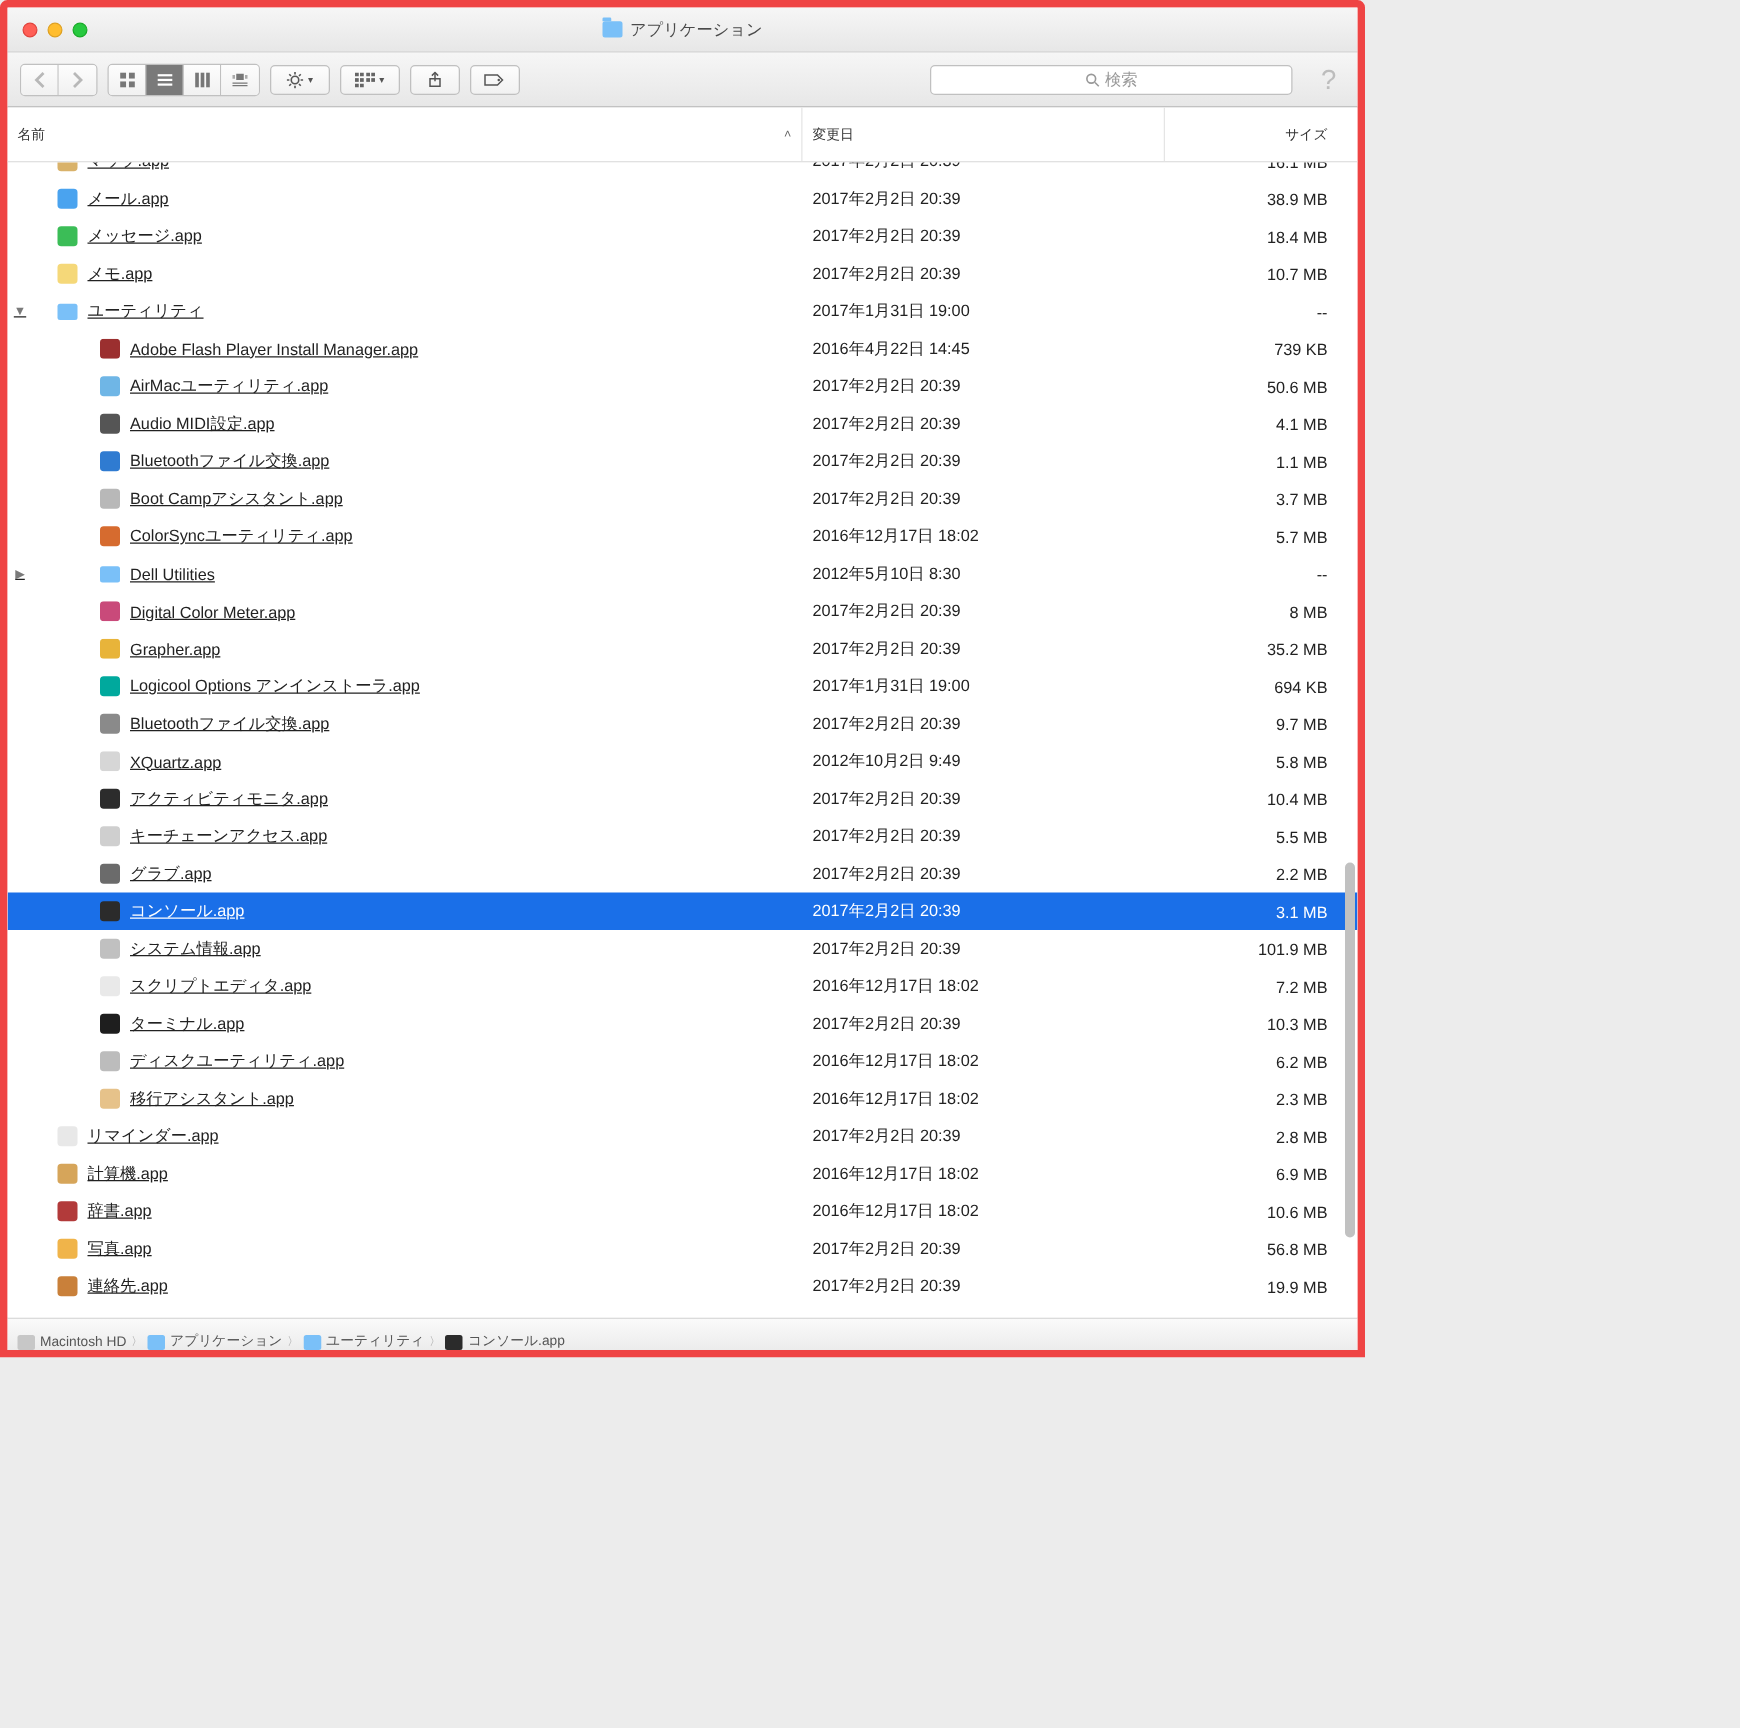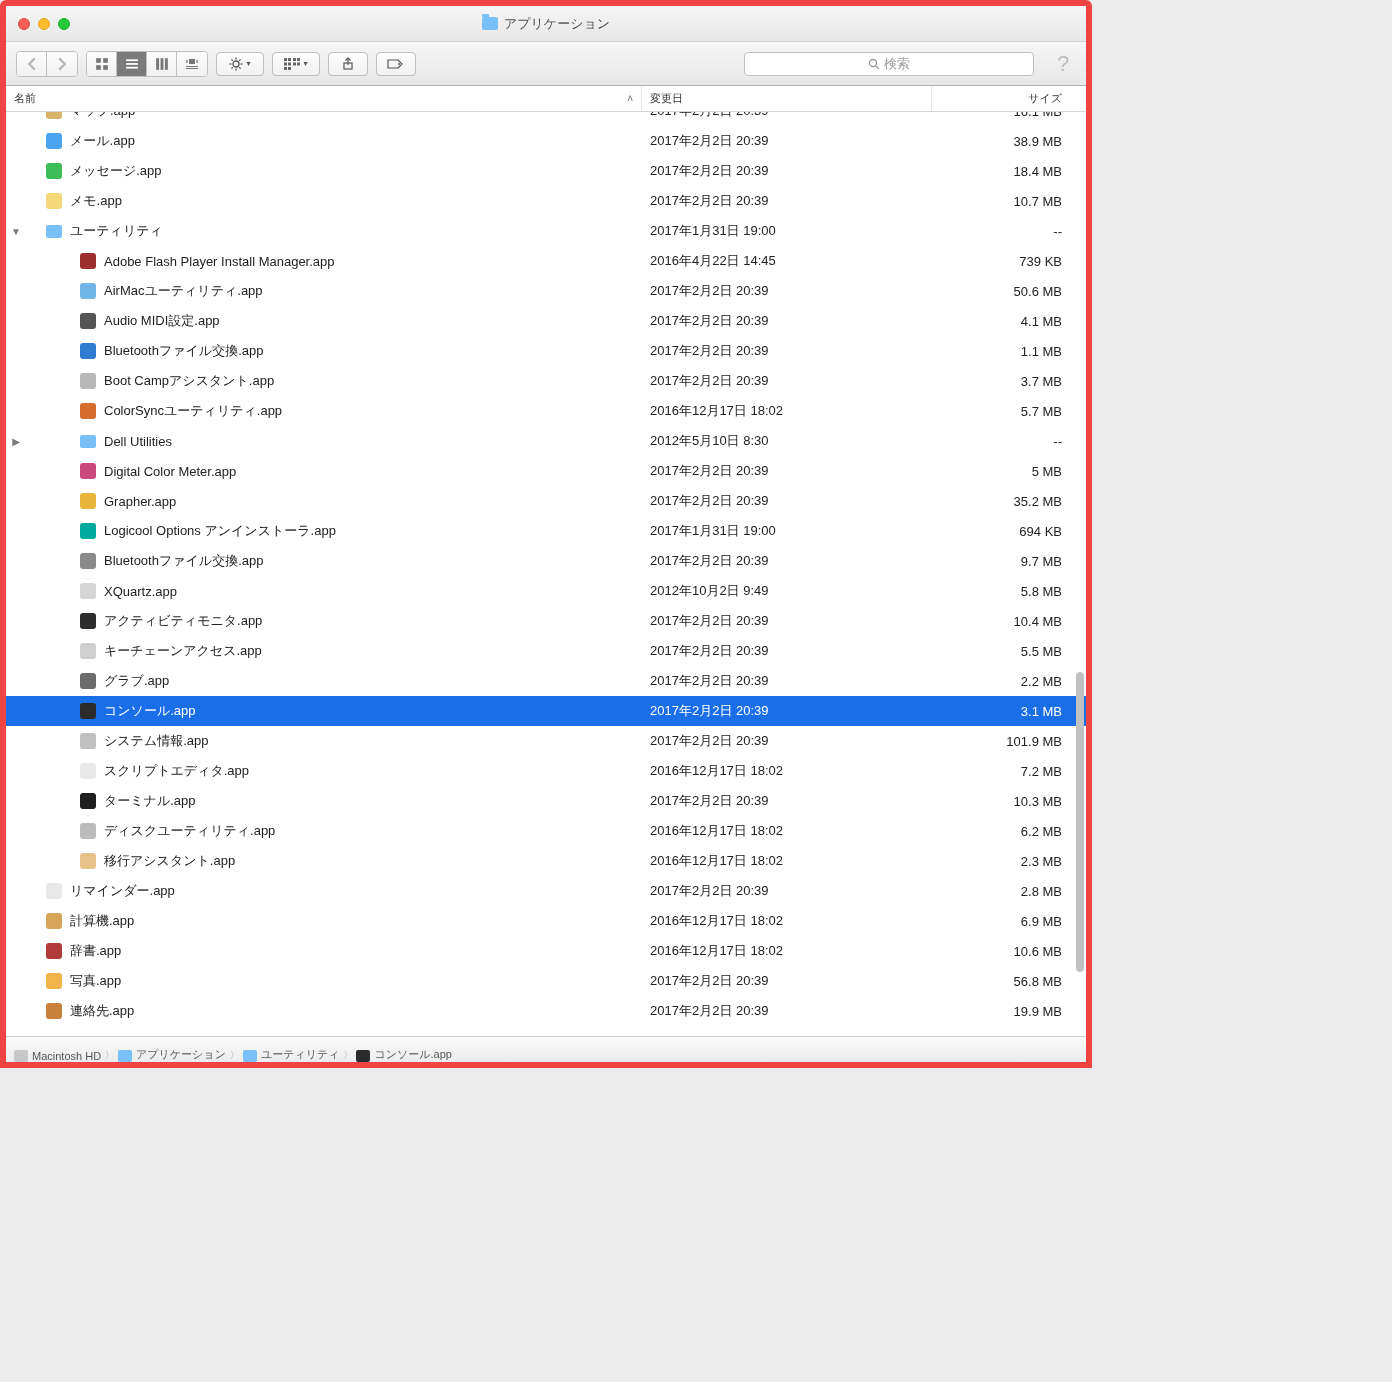--- a/index.html
+++ b/index.html
@@ -24,7 +24,7 @@
   .spacer{flex:1;}
   .search{width:290px;height:24px;border:1px solid #c0c0c0;border-radius:4px;background:#fff;display:flex;align-items:center;justify-content:center;gap:4px;color:#999;font-size:13px;}
   .help{width:26px;height:26px;border-radius:50%;color:#bdbdbd;font-size:22px;display:flex;align-items:center;justify-content:center;margin-left:8px;}
-  .columns-header{height:26px;background:#fff;border-bottom:1px solid #d8d8d8;display:flex;font-size:11px;color:#333;}
+  .columns-header{height:44px;background:#fff;border-bottom:1px solid #d8d8d8;display:flex;font-size:11px;color:#333;}
   .col{display:flex;align-items:center;padding:0 8px;border-right:1px solid #e5e5e5;}
   .col.name{flex:0 0 636px;justify-content:space-between;}
   .col.date{flex:0 0 290px;}

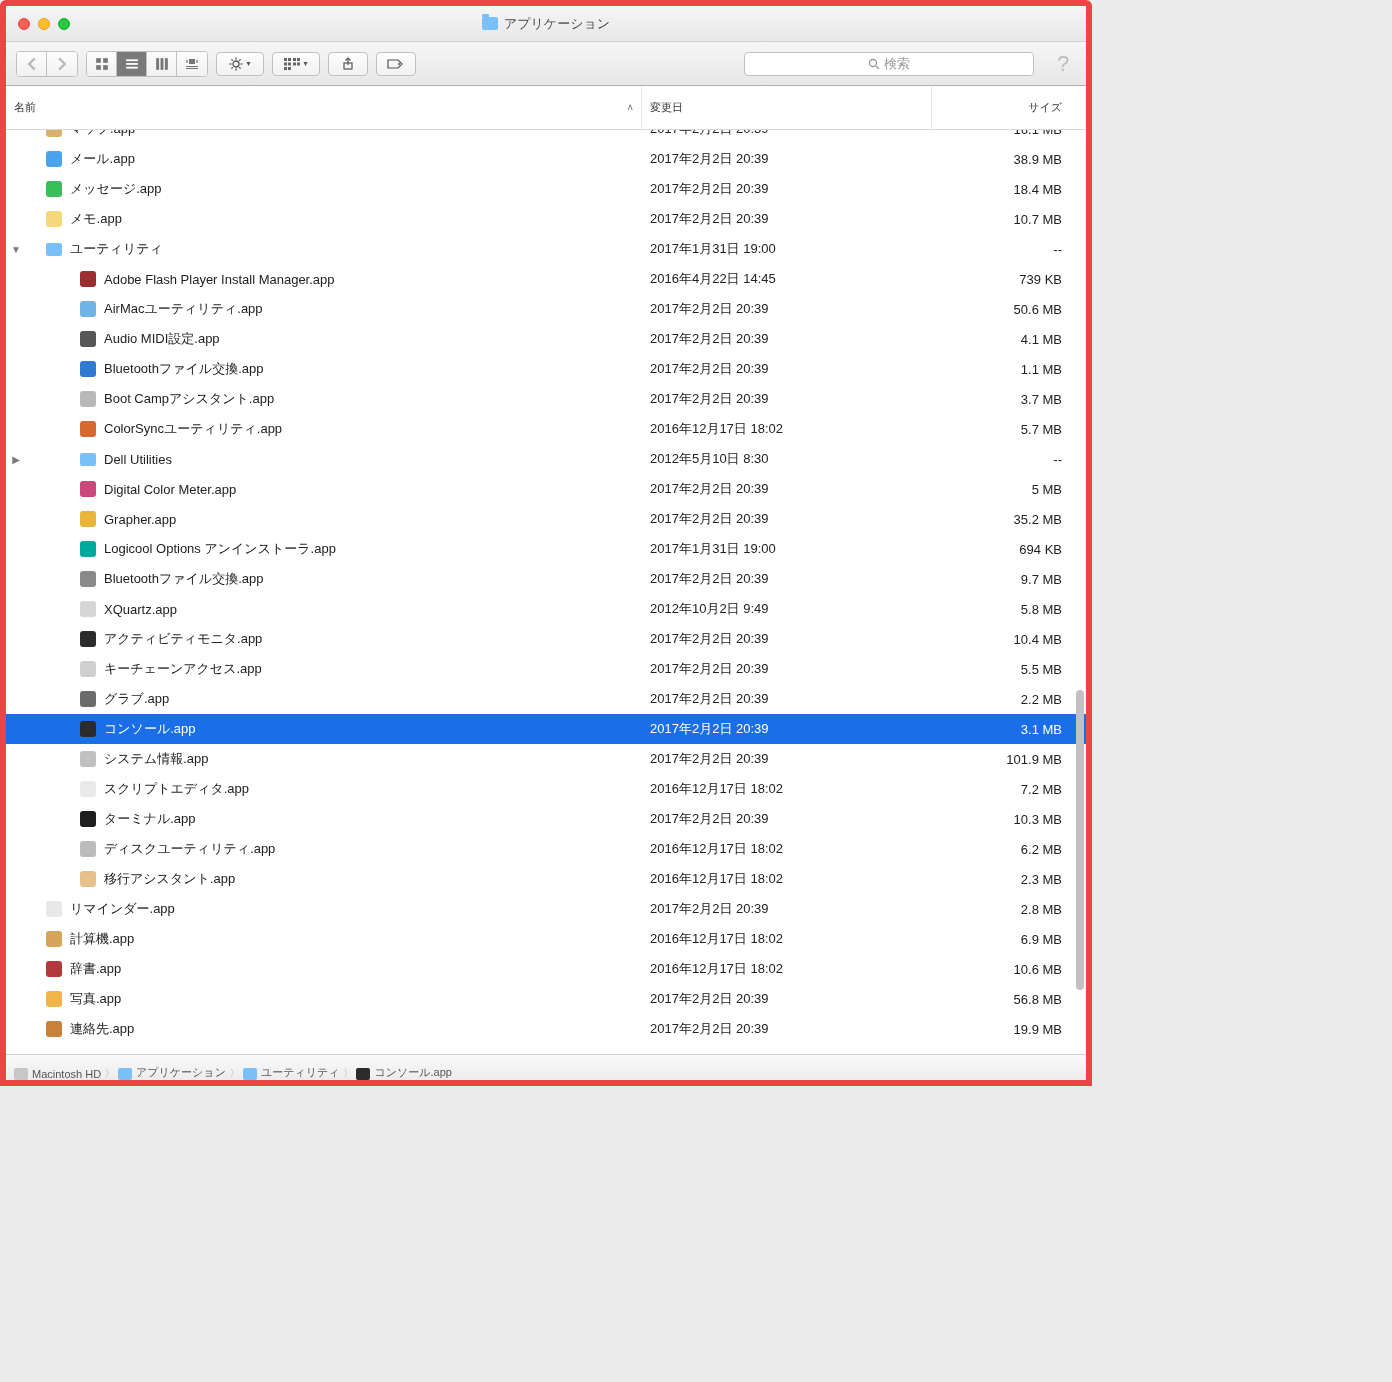--- a/index.html
+++ b/index.html
@@ -38,7 +38,7 @@
   .row .indent{display:inline-block;}
   .row .ficon{width:16px;height:16px;margin-right:8px;border-radius:3px;flex-shrink:0;display:inline-flex;align-items:center;justify-content:center;font-size:9px;color:#fff;}
   .row .fname{flex:0 0 auto;}
-  .namecell{flex:0 0 636px;display:flex;align-items:center;overflow:hidden;white-space:nowrap;}
+  .namecell{flex:0 0 636px;display:flex;align-items:center;overflow:hidden;white-space:nowrap;text-decoration:underline;}
   .datecell{flex:0 0 290px;padding-left:8px;}
   .sizecell{flex:1;text-align:right;padding-right:24px;}
   .row.cut{margin-top:-16px;}

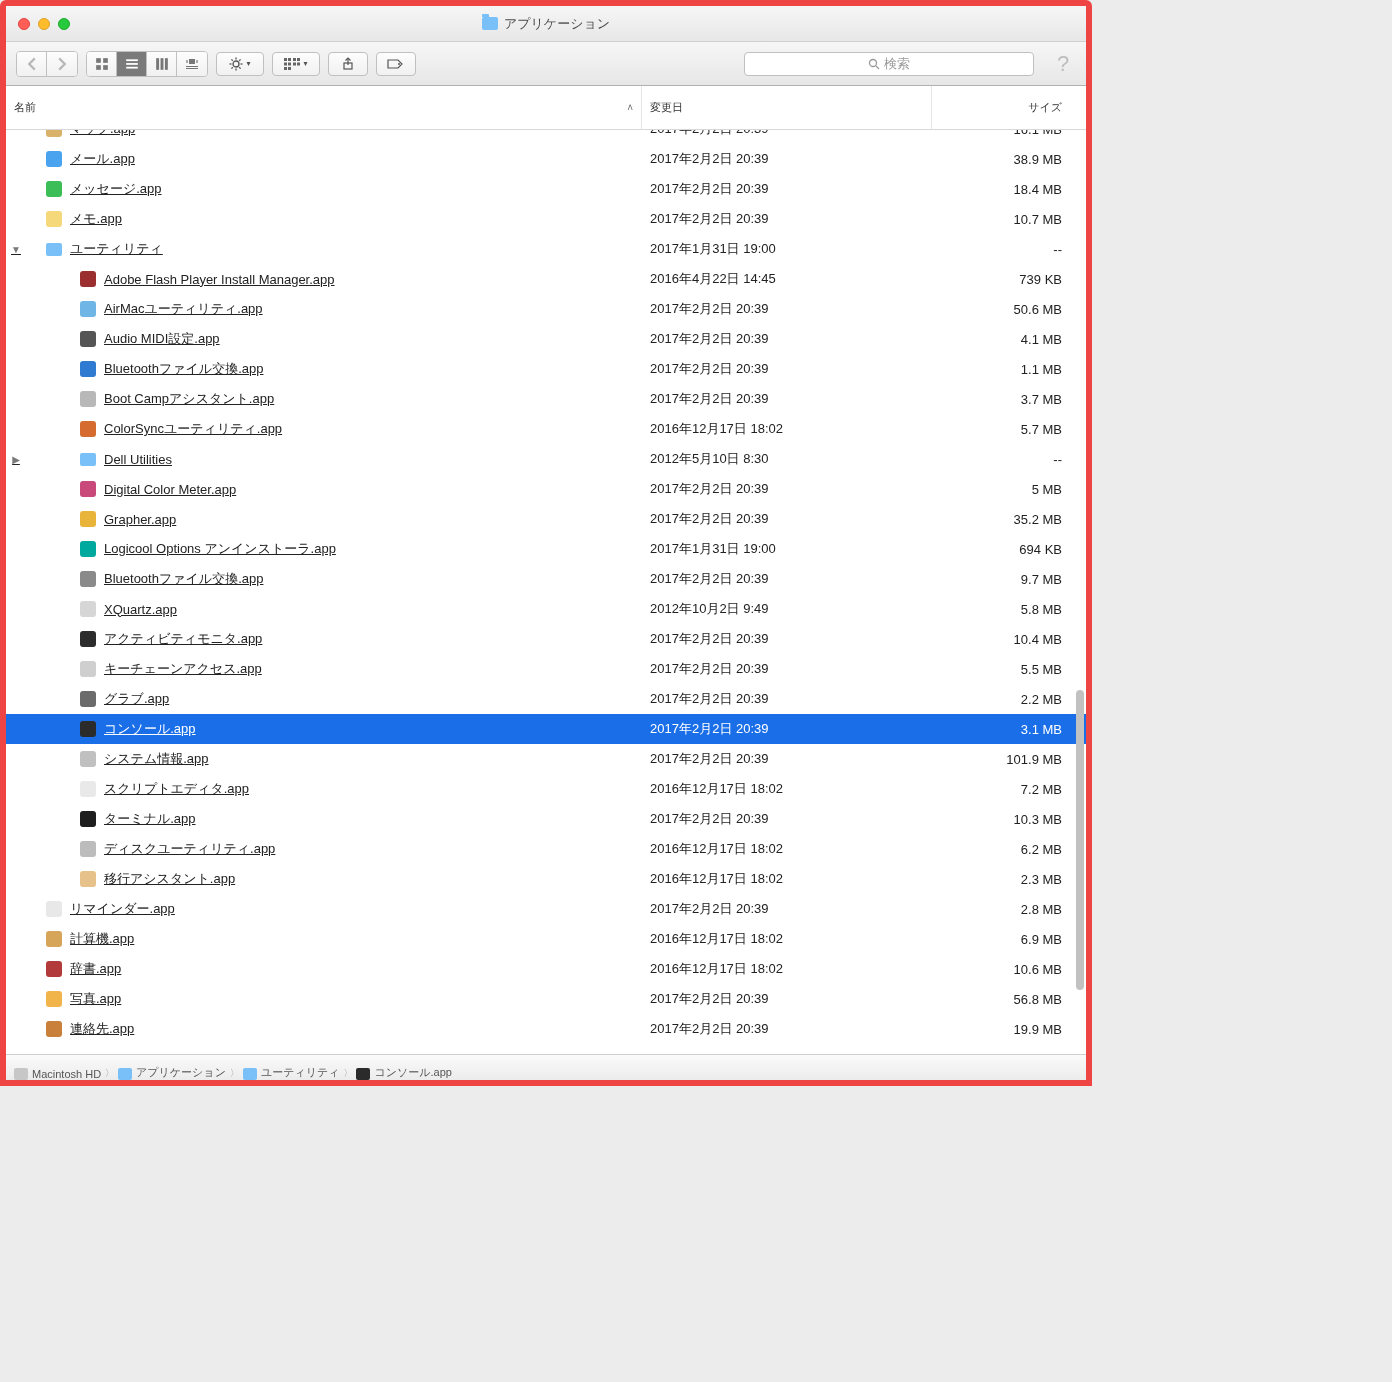--- a/index.html
+++ b/index.html
@@ -308,7 +308,7 @@
           <span class="fname">Digital Color Meter.app</span>
         </div>
         <div class="datecell">2017年2月2日 20:39</div>
-        <div class="sizecell">5 MB</div>
+        <div class="sizecell">8 MB</div>
       </div>
       <div class="row">
         <div class="namecell">

